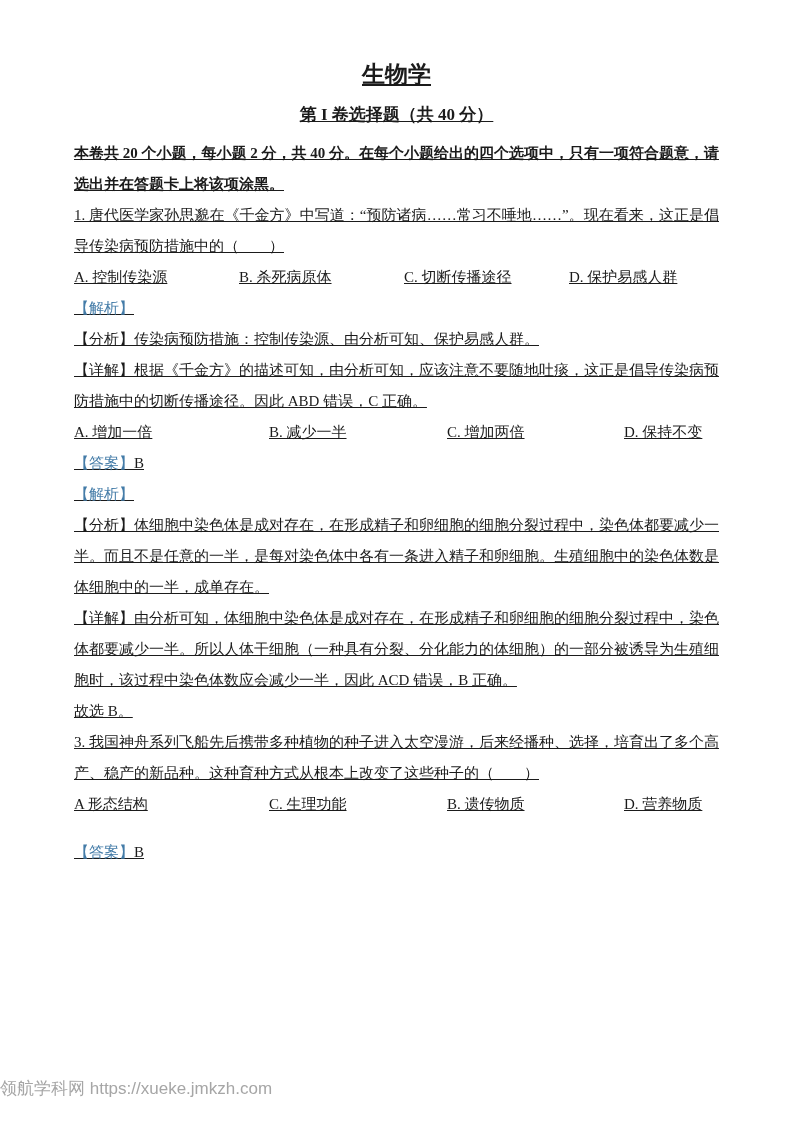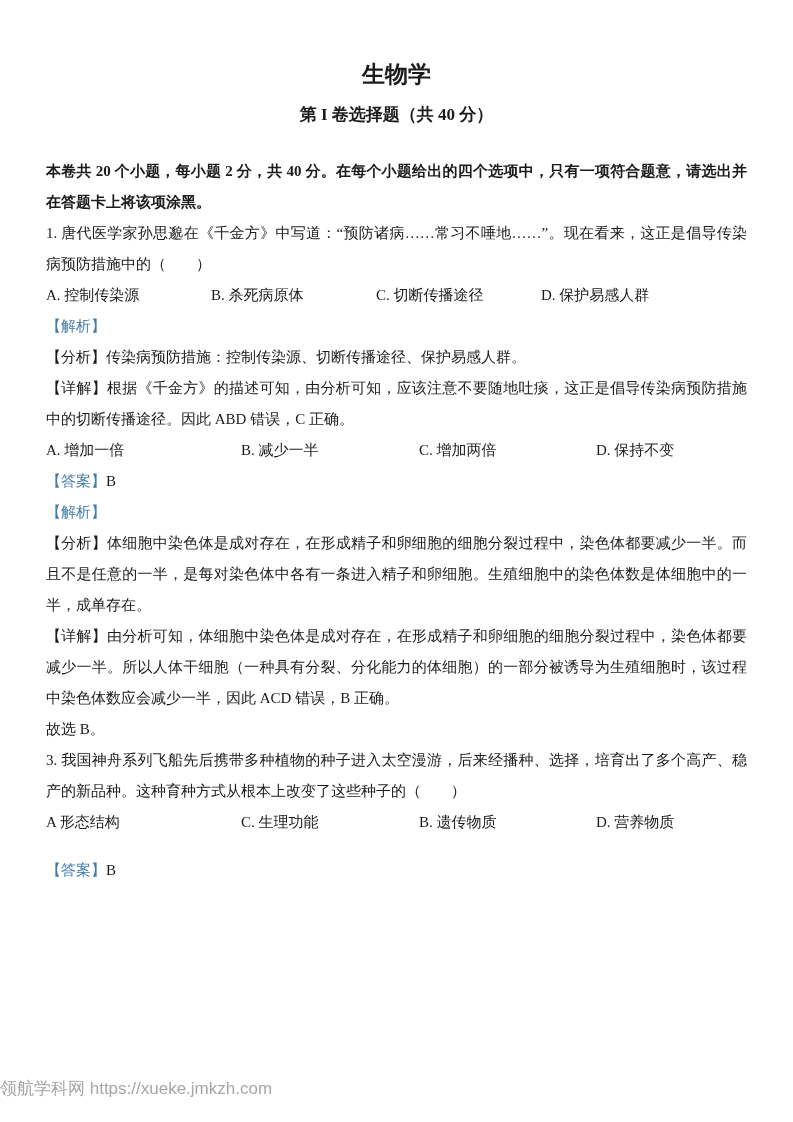--- a/index.html
+++ b/index.html
@@ -7,7 +7,7 @@
     width:793px;height:1122px;position:relative;background:#ffffff;overflow:hidden;
     font-family:"Liberation Serif","DejaVu Serif",serif;color:#1b1b1b;
   }
-  .doc{padding:0 46px;}
+  .doc{padding:0 74px;text-decoration:underline;}
   .doc-title{margin:58px 0 0;text-align:center;font-size:23px;line-height:34px;font-weight:700;}
   .section-heading{margin:8px 0 0;text-align:center;font-size:17px;line-height:30px;font-weight:700;}
   p{margin:0;font-size:15px;line-height:31px;text-align:justify;}

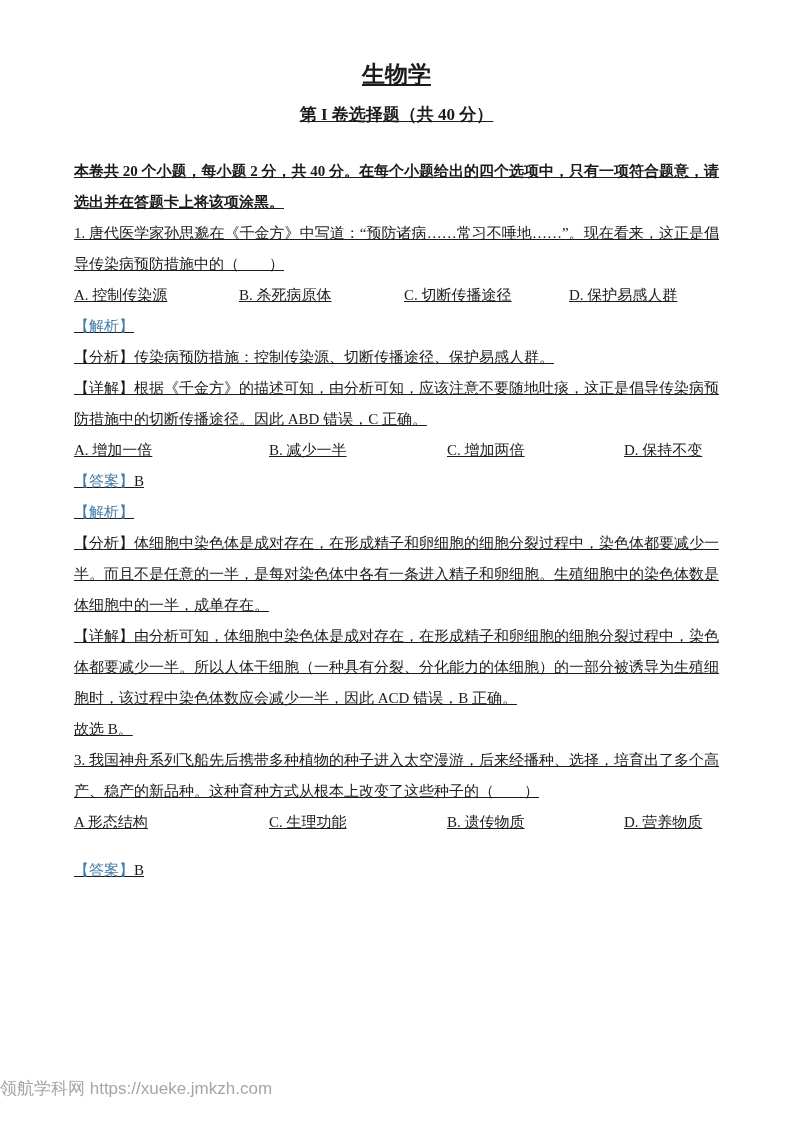--- a/index.html
+++ b/index.html
@@ -11,7 +11,7 @@
   .doc-title{margin:58px 0 0;text-align:center;font-size:23px;line-height:34px;font-weight:700;}
   .section-heading{margin:8px 0 0;text-align:center;font-size:17px;line-height:30px;font-weight:700;}
   p{margin:0;font-size:15px;line-height:31px;text-align:justify;}
-  .intro{font-weight:700;margin-top:26px;}
+  .intro{font-weight:700;margin-top:8px;}
   .opts{display:flex;font-size:15px;line-height:31px;}
   .opts .opt{flex:0 0 auto;}
   .cols-a .opt:nth-child(1),.cols-a .opt:nth-child(2),.cols-a .opt:nth-child(3){width:165px;}

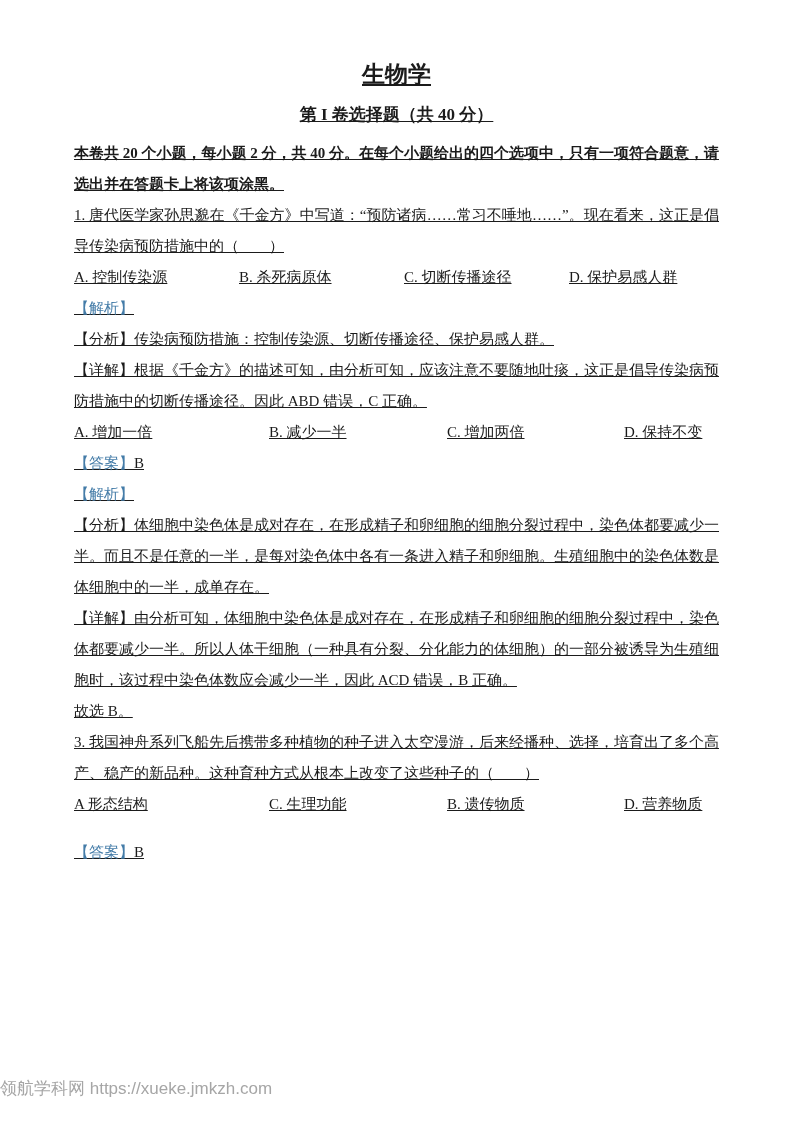--- a/index.html
+++ b/index.html
@@ -44,7 +44,7 @@
             <span class="opt">D. 保护易感人群</span>
           </div>
     <p class="blue hdr">【解析】</p>
-    <p class="para analysis"><span class="lbl">【分析】</span><span class="txt">传染病预防措施：控制传染源、切断传播途径、保护易感人群。</span></p>
+    <p class="para analysis"><span class="lbl">【分析】</span><span class="txt">传染病预防措施：控制传染源、由分析可知、保护易感人群。</span></p>
     <p class="para detail"><span class="lbl">【详解】</span><span class="txt">根据《千金方》的描述可知，由分析可知，应该注意不要随地吐痰，这正是倡导传染病预防措施中的切断传播途径。因此 ABD 错误，C 正确。</span></p>
   </div>
 

